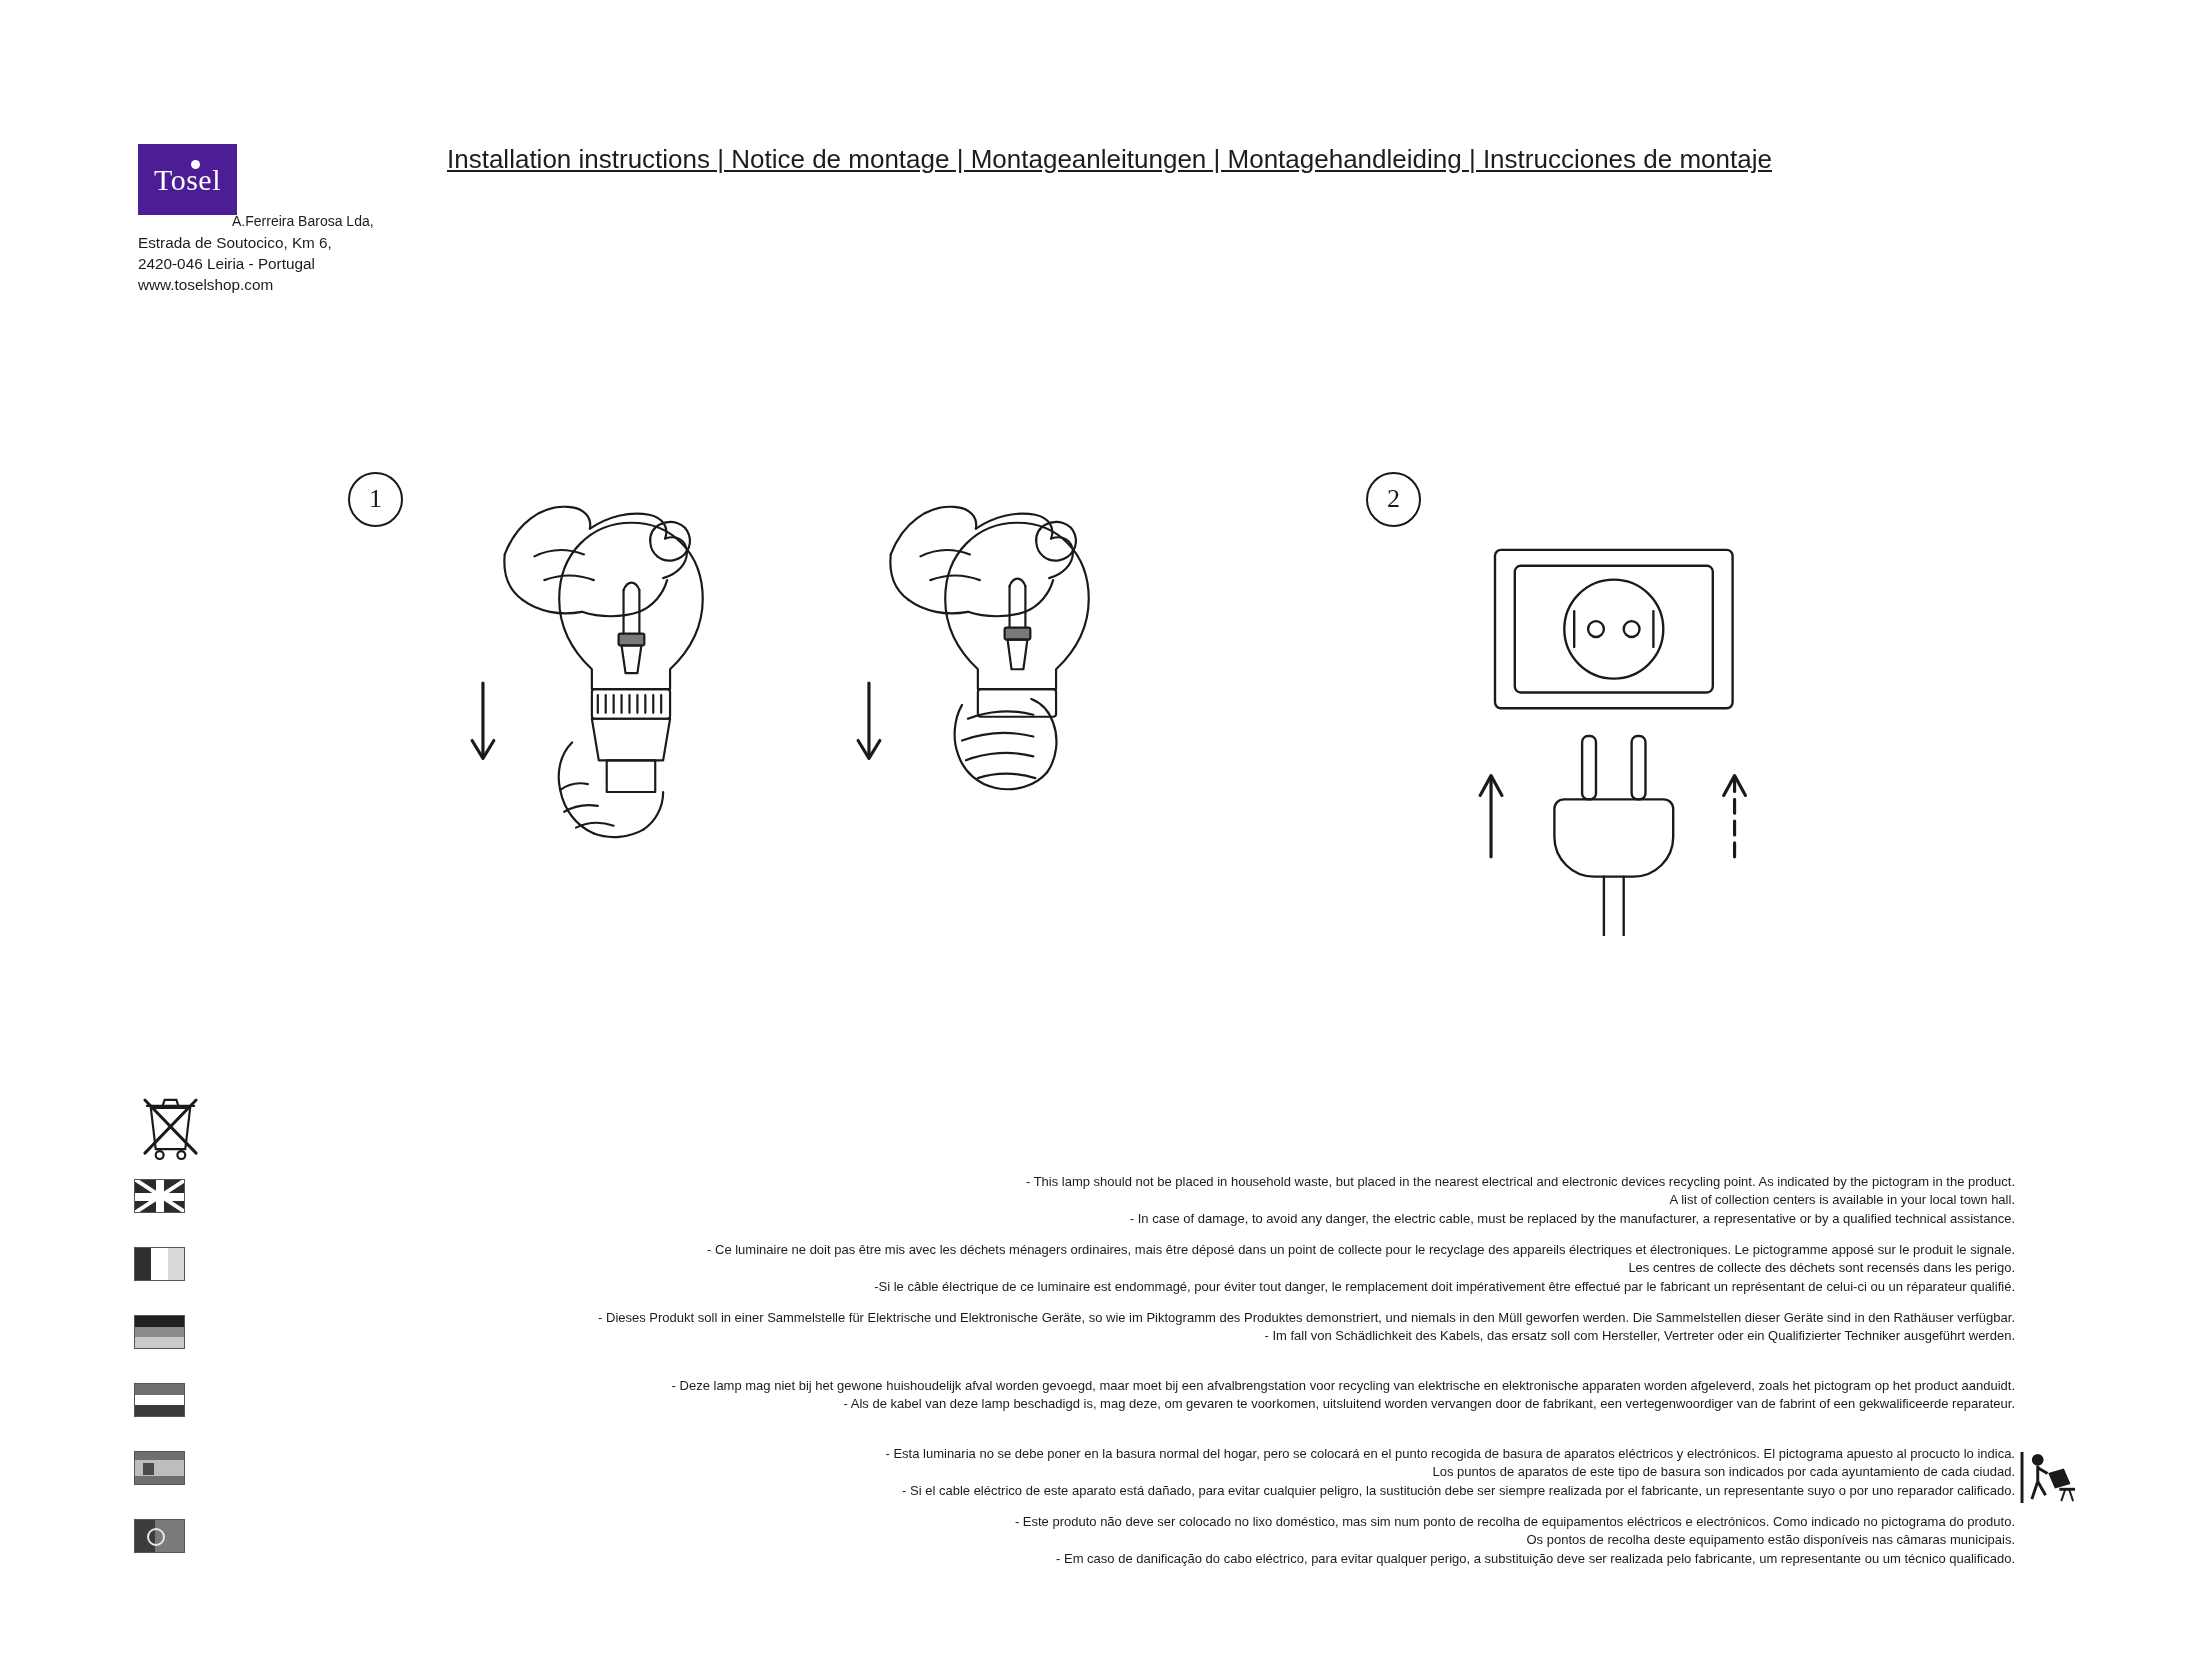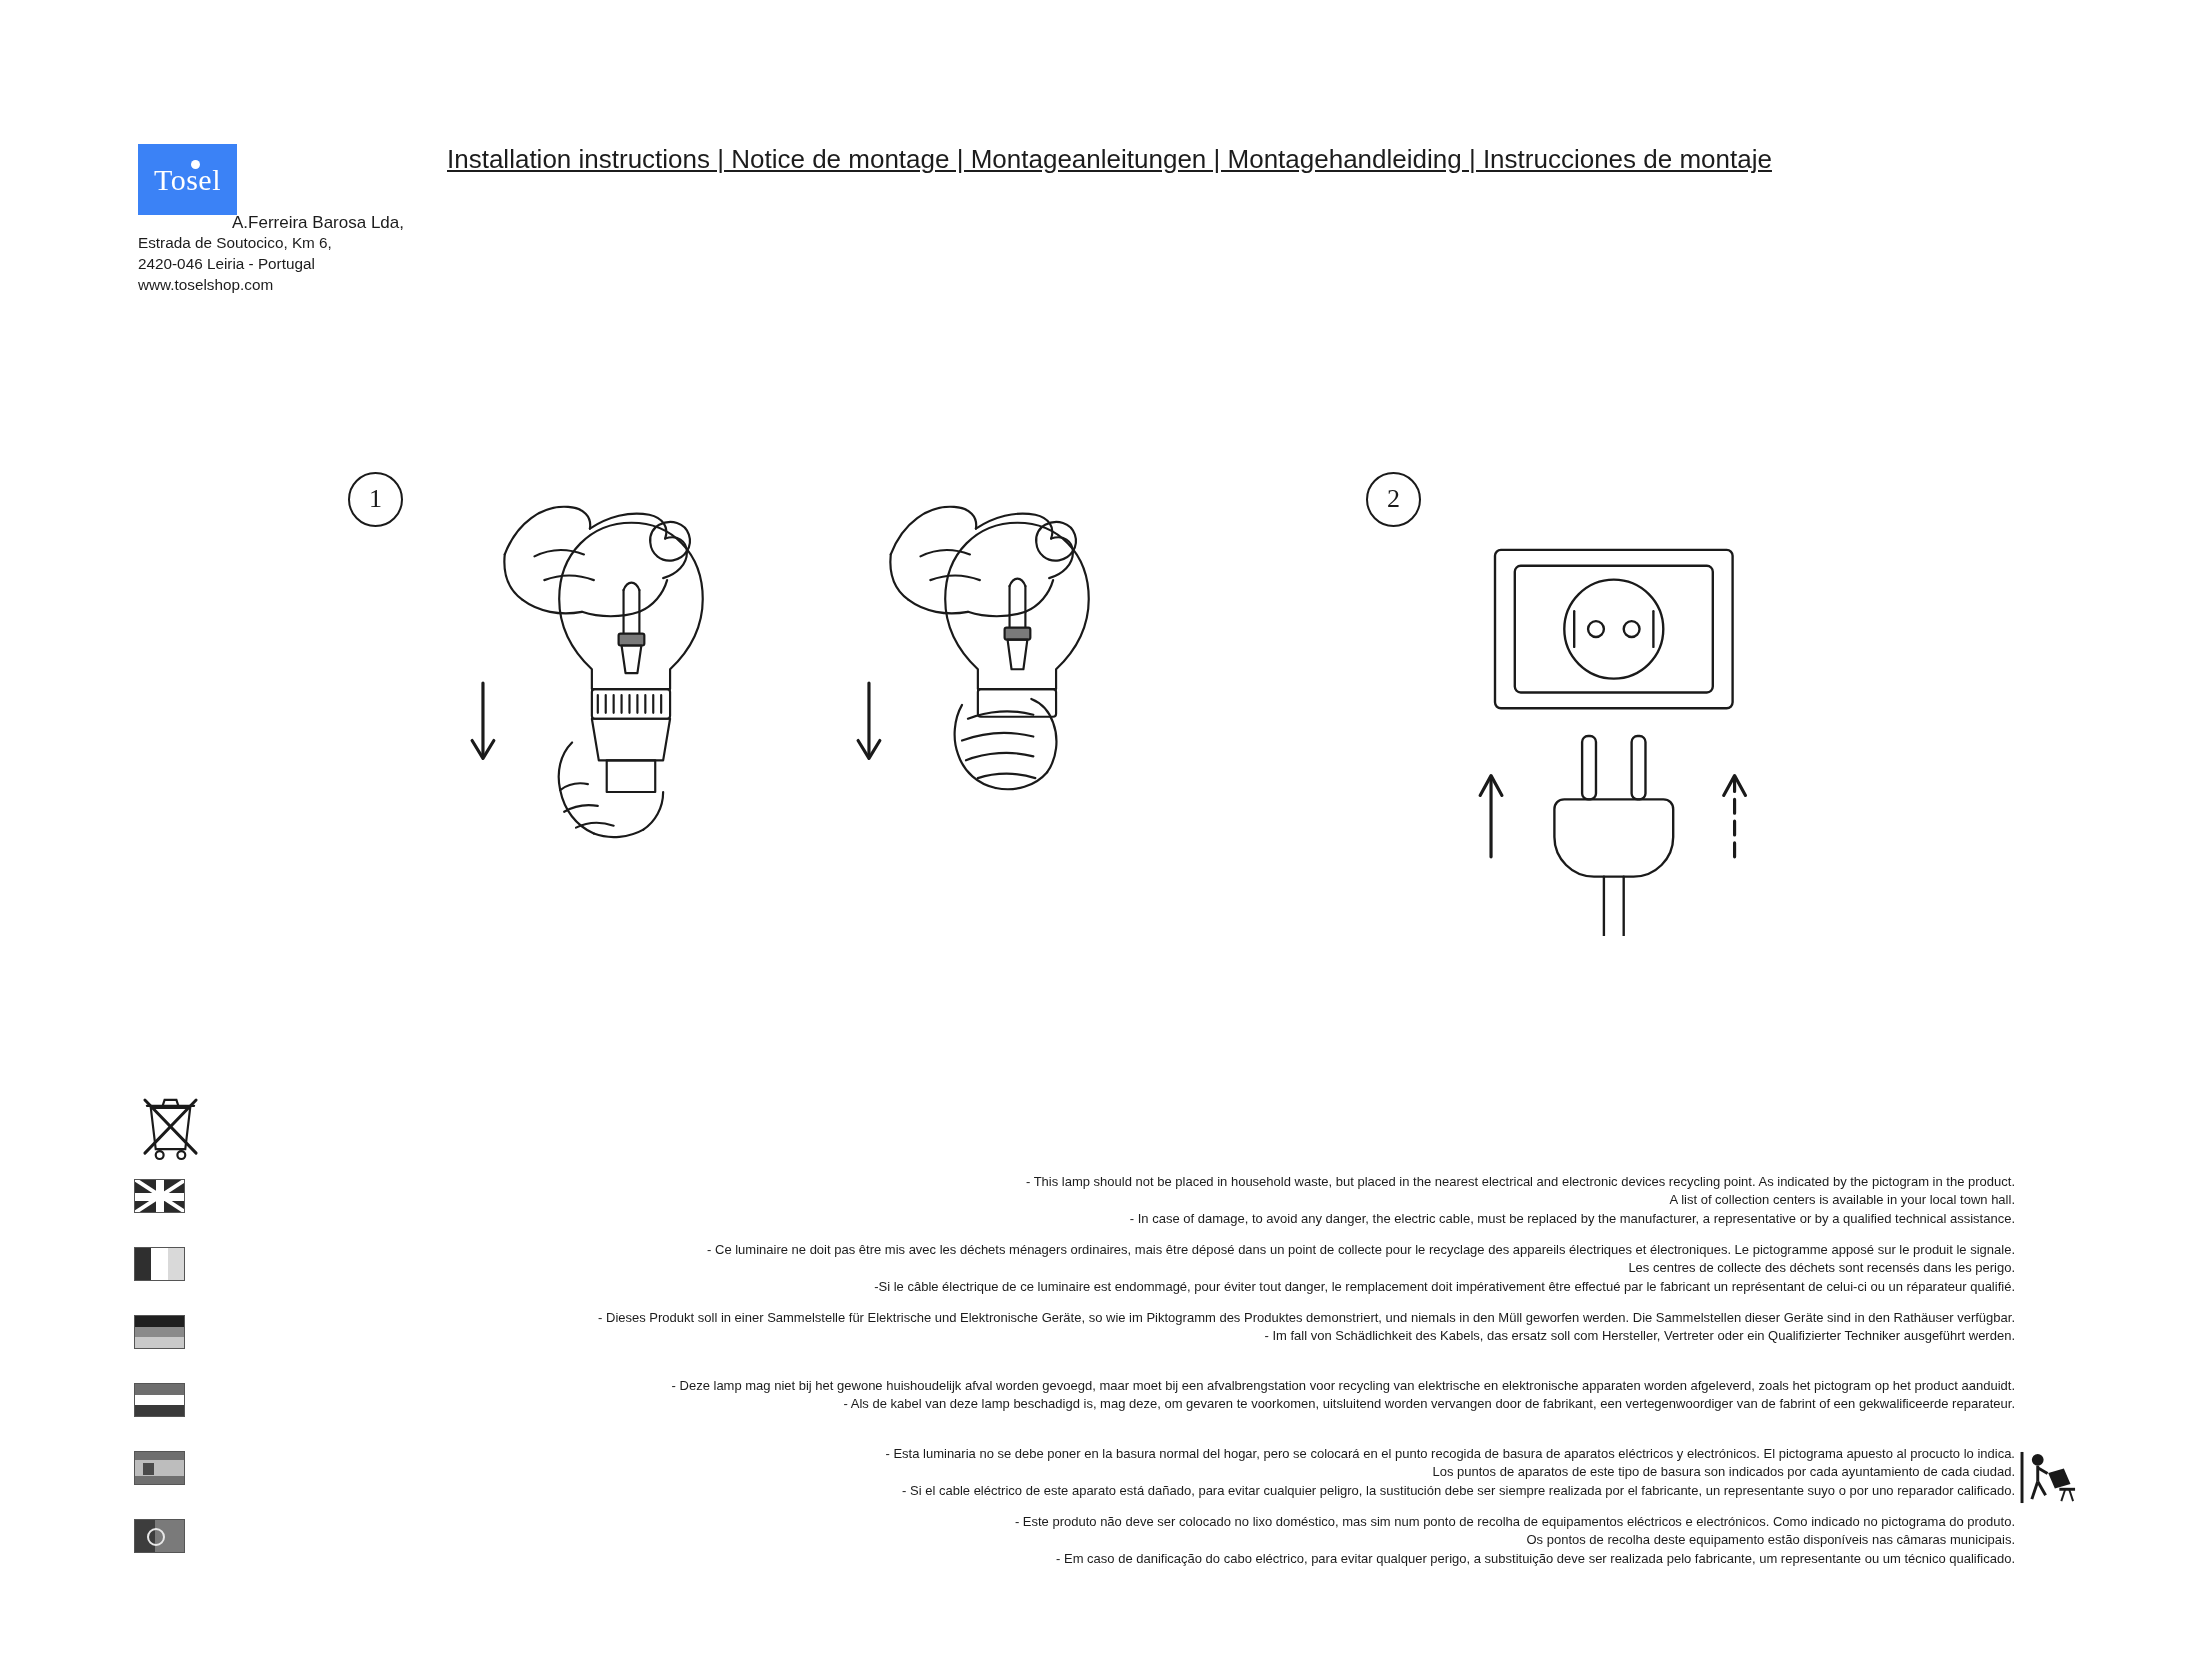--- a/index.html
+++ b/index.html
@@ -23,7 +23,7 @@
     top: 144px;
     width: 99px;
     height: 71px;
-    background: #3b82f6;
+    background: #4c1d95;
   }
   #logo-text {
     position: absolute;

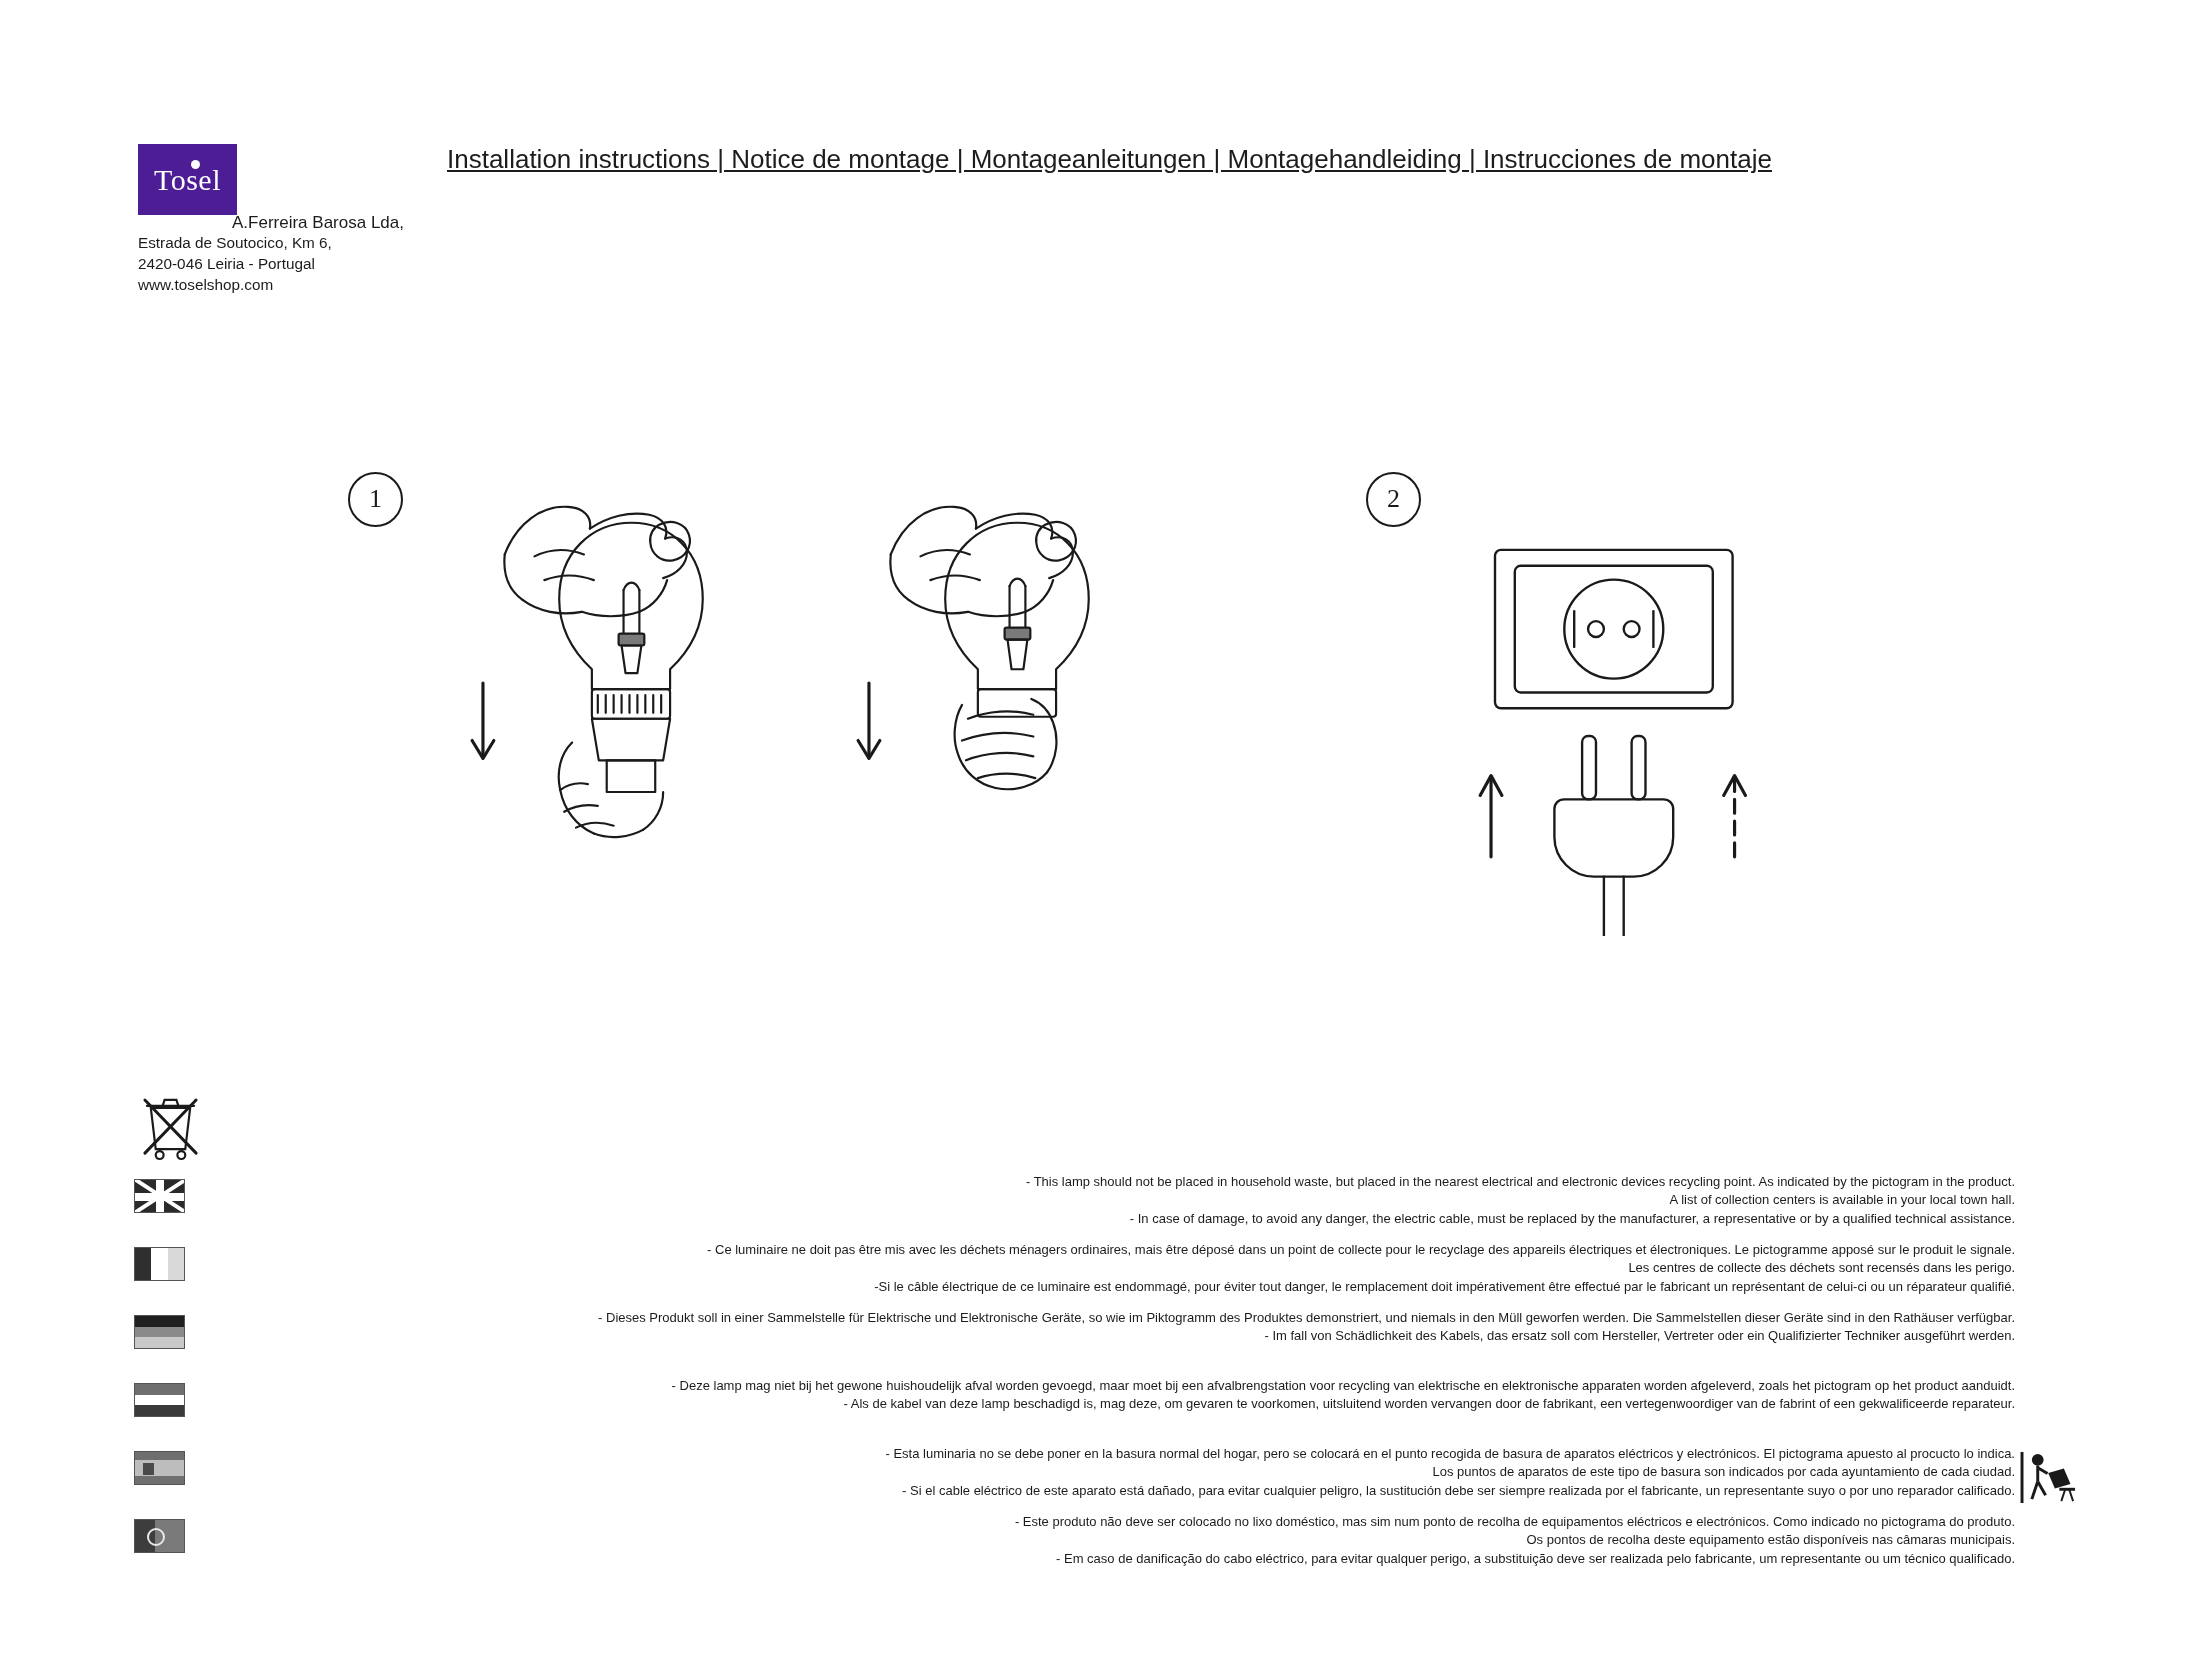--- a/index.html
+++ b/index.html
@@ -71,7 +71,7 @@
     position: absolute;
     left: 232px;
     top: 213px;
-    font-size: 17px;
+    font-size: 14px;
     color: #1c1c1c;
     white-space: nowrap;
   }

